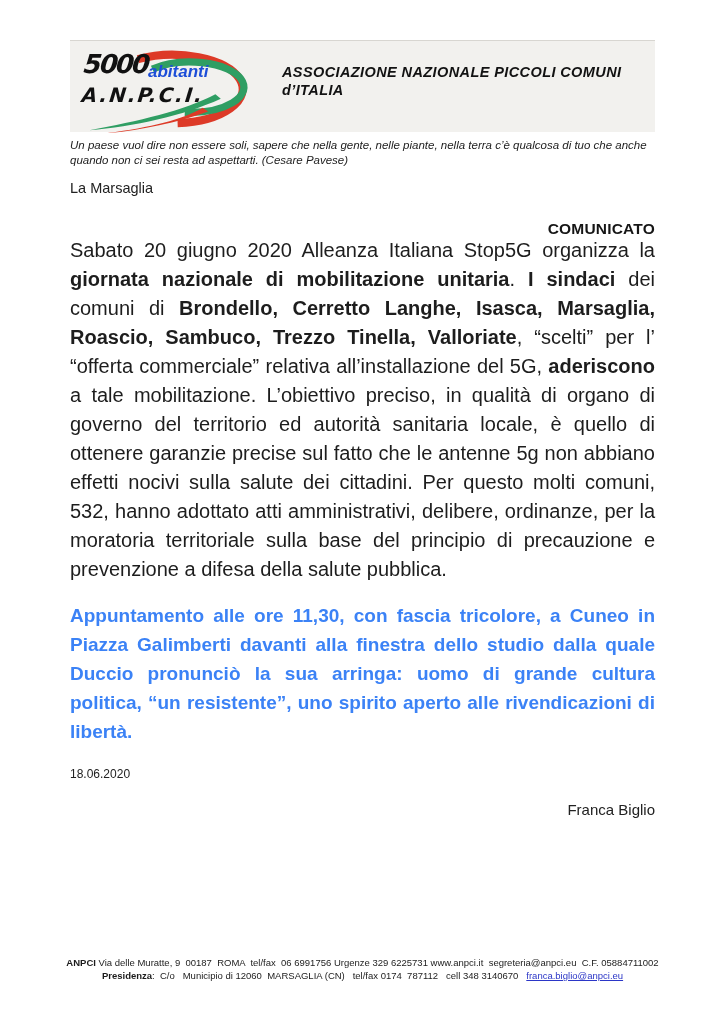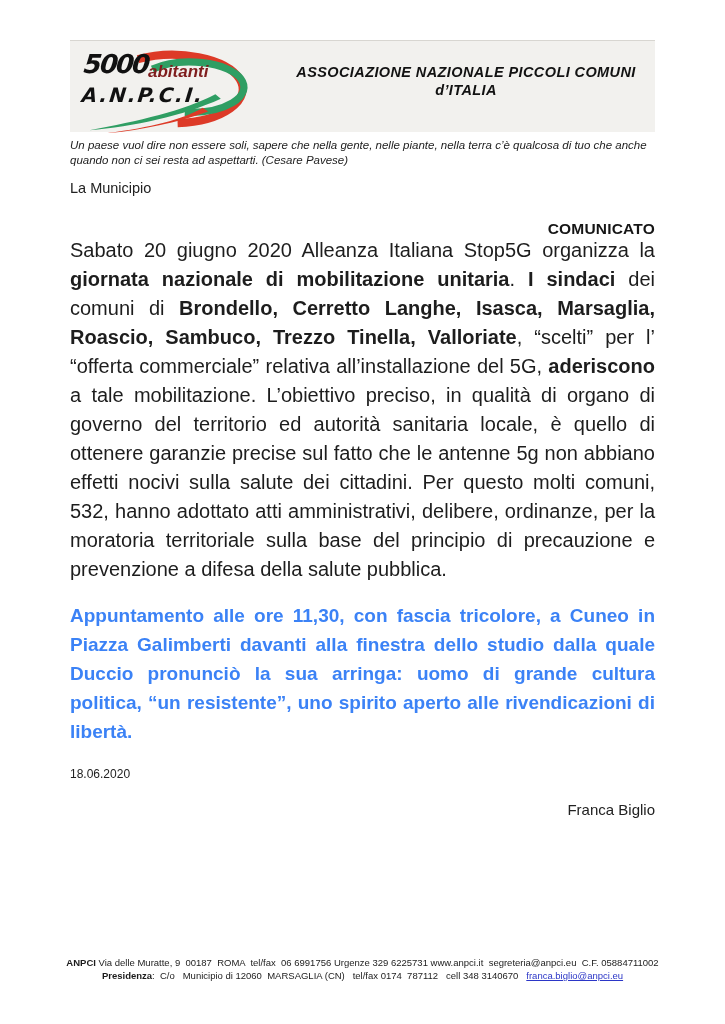--- a/index.html
+++ b/index.html
@@ -39,7 +39,7 @@
   .logo-text-abitanti {
     position: absolute; left: 62px; top: 19px;
     font-weight: 700; font-style: italic;
-    font-size: 17px; color: #7f1d1d; padding-left: 10px;
+    font-size: 17px; color: #1d4ed8; padding-left: 10px;
   }
   .logo-text-anpci {
     position: absolute; left: 6px; top: 40px;

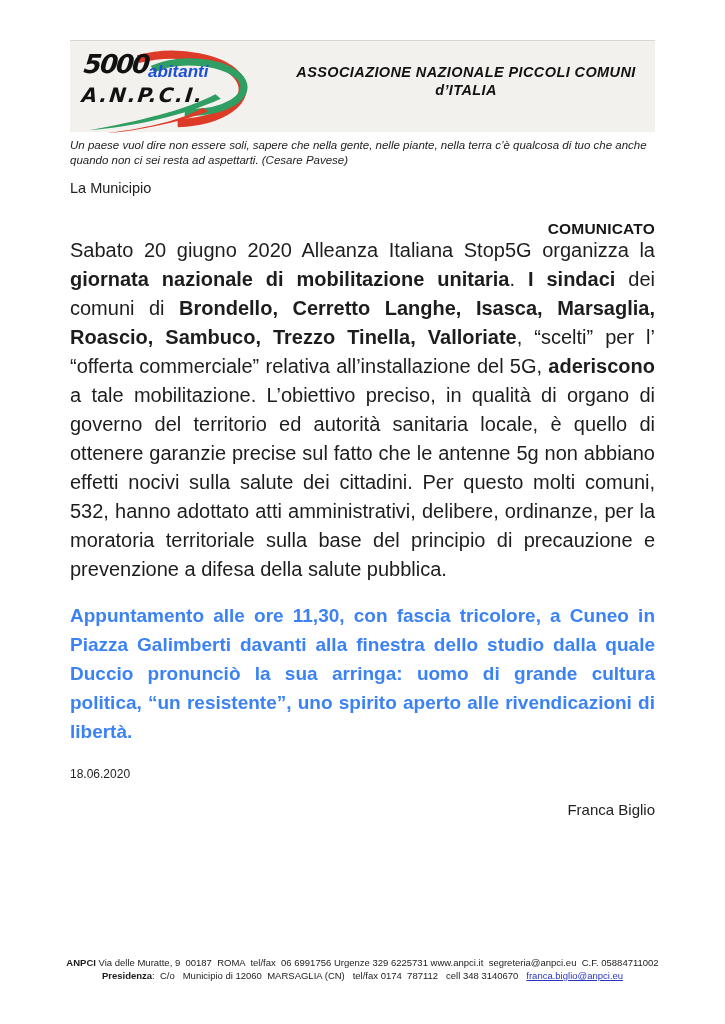--- a/index.html
+++ b/index.html
@@ -56,7 +56,6 @@
     font-size: 14.5px; line-height: 18px;
     letter-spacing: 0.4px;
     color: #121212;
-    text-align: center;
   }
 
   

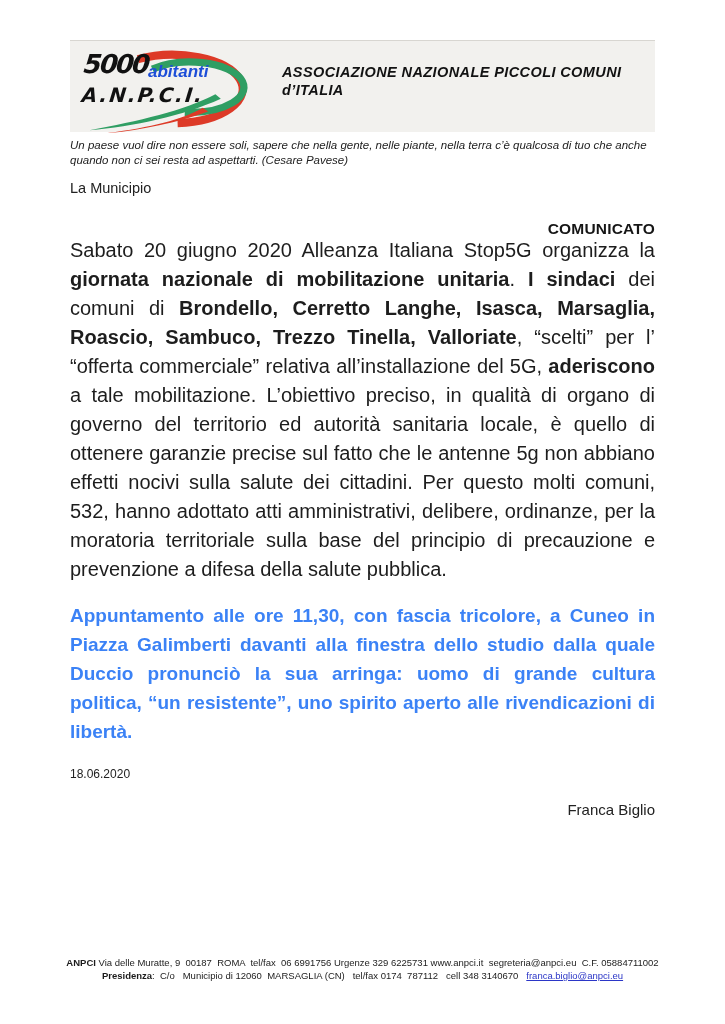--- a/index.html
+++ b/index.html
@@ -161,7 +161,7 @@
 
   <div class="quote">Un paese vuol dire non essere soli, sapere che nella gente, nelle piante, nella terra c’è qualcosa di tuo  che anche quando non ci sei resta ad aspettarti. (Cesare Pavese)</div>
 
-  <div class="presidente">La Municipio</div>
+  <div class="presidente">La Marsaglia</div>
   <div class="doc-title">COMUNICATO</div>
 
   <div class="content">

